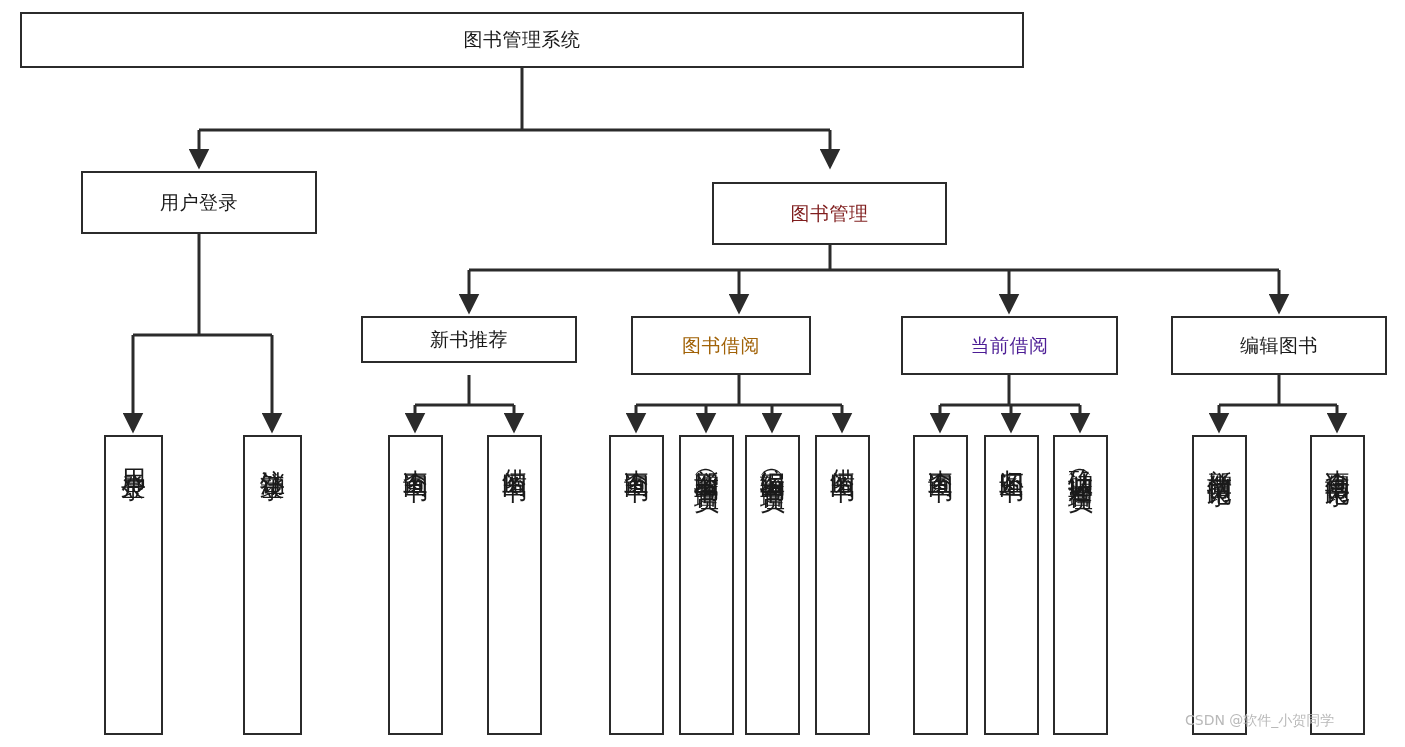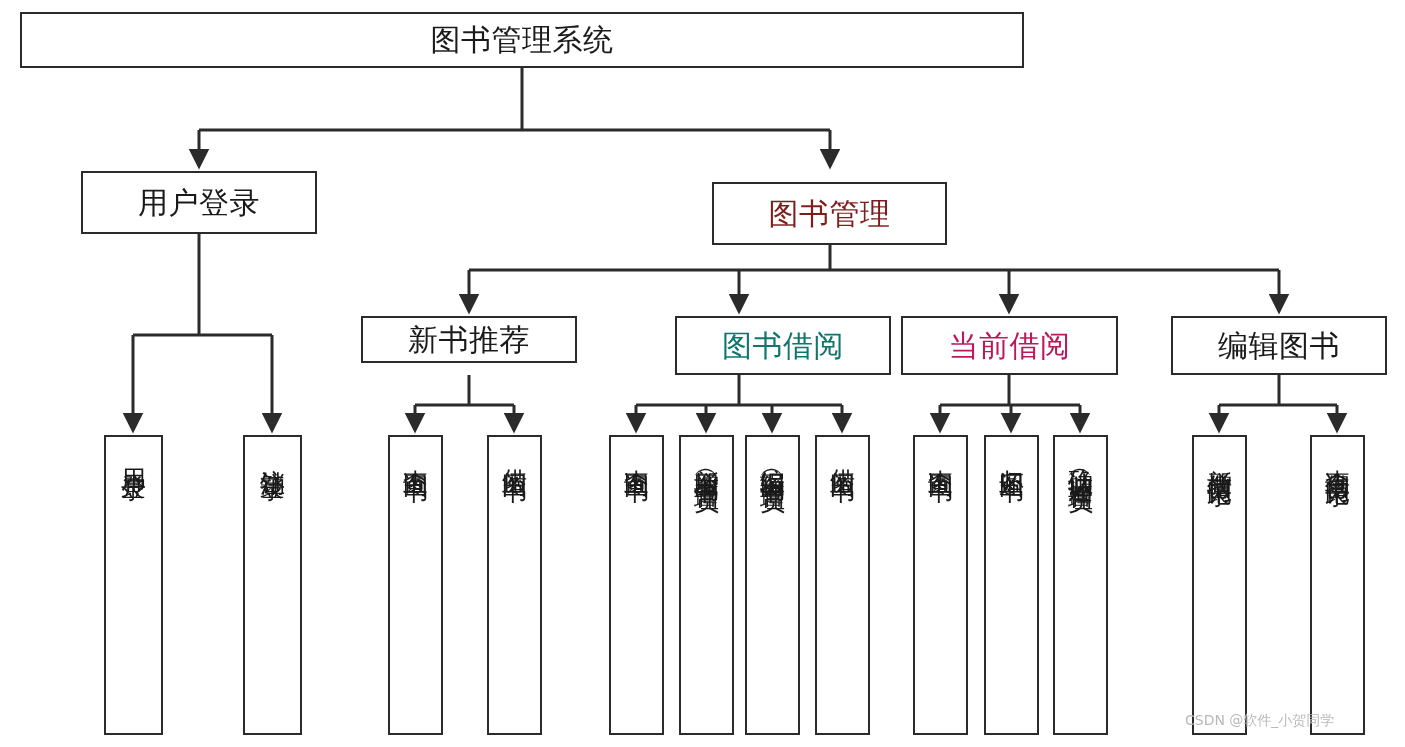--- a/index.html
+++ b/index.html
@@ -44,7 +44,7 @@
   }
   
   .h-node .node-label {
-    font-size: 30px;
+    font-size: 19px;
   }
   
   .v-node {

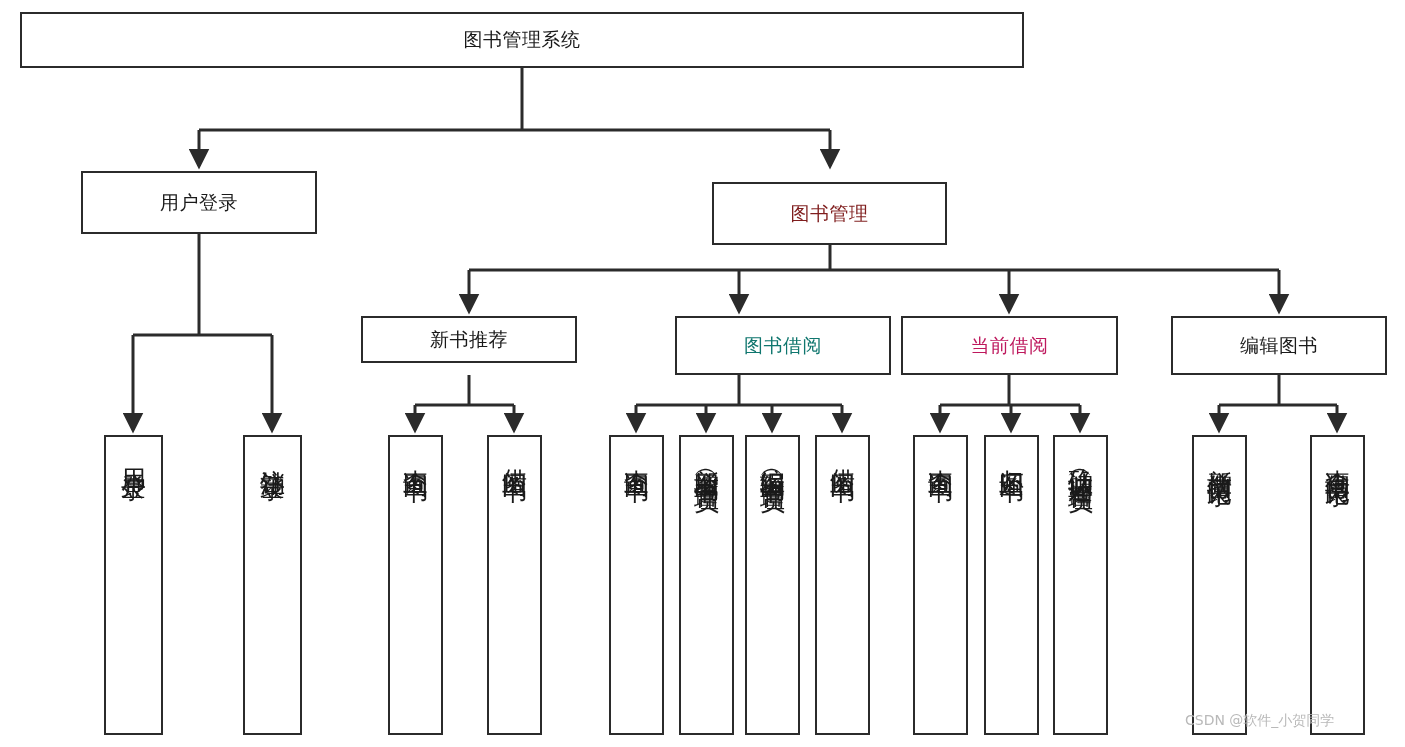--- a/index.html
+++ b/index.html
@@ -138,7 +138,7 @@
   <div class="node h-node" style="left: 361px; top: 316px; width: 216px; height: 47px; border-color: rgb(43, 43, 43); background: rgb(255, 255, 255); color: rgb(26, 26, 26);">
     <span class="node-label">新书推荐</span>
   </div>
-  <div class="node h-node" style="left: 631px; top: 316px; width: 216px; height: 59px; border-color: rgb(43, 43, 43); background: rgb(255, 255, 255); color: #0f766e; margin-left: 44px;">
+  <div class="node h-node" style="left: 631px; top: 316px; width: 180px; height: 59px; border-color: rgb(43, 43, 43); background: rgb(255, 255, 255); color: #a16207;">
     <span class="node-label">图书借阅</span>
   </div>
   <div class="node h-node" style="left: 901px; top: 316px; width: 217px; height: 59px; border-color: rgb(43, 43, 43); background: rgb(255, 255, 255); color: #be185d;">

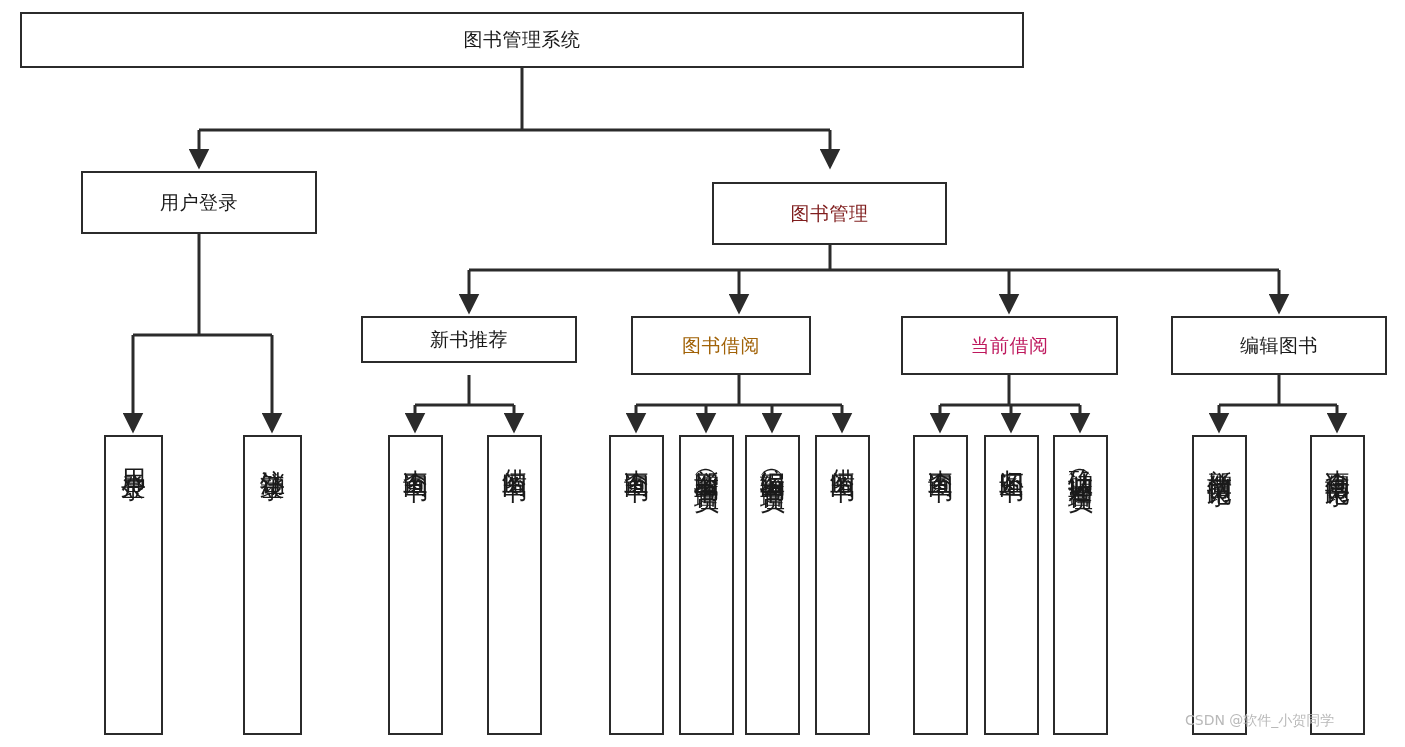--- a/index.html
+++ b/index.html
@@ -141,7 +141,7 @@
   <div class="node h-node" style="left: 631px; top: 316px; width: 180px; height: 59px; border-color: rgb(43, 43, 43); background: rgb(255, 255, 255); color: #a16207;">
     <span class="node-label">图书借阅</span>
   </div>
-  <div class="node h-node" style="left: 901px; top: 316px; width: 217px; height: 59px; border-color: rgb(43, 43, 43); background: rgb(255, 255, 255); color: #be185d;">
+  <div class="node h-node" style="left: 901px; top: 316px; width: 217px; height: 59px; border-color: rgb(43, 43, 43); background: rgb(255, 255, 255); color: #4c1d95;">
     <span class="node-label">当前借阅</span>
   </div>
   <div class="node h-node" style="left: 1171px; top: 316px; width: 216px; height: 59px; border-color: rgb(43, 43, 43); background: rgb(255, 255, 255); color: rgb(26, 26, 26);">

